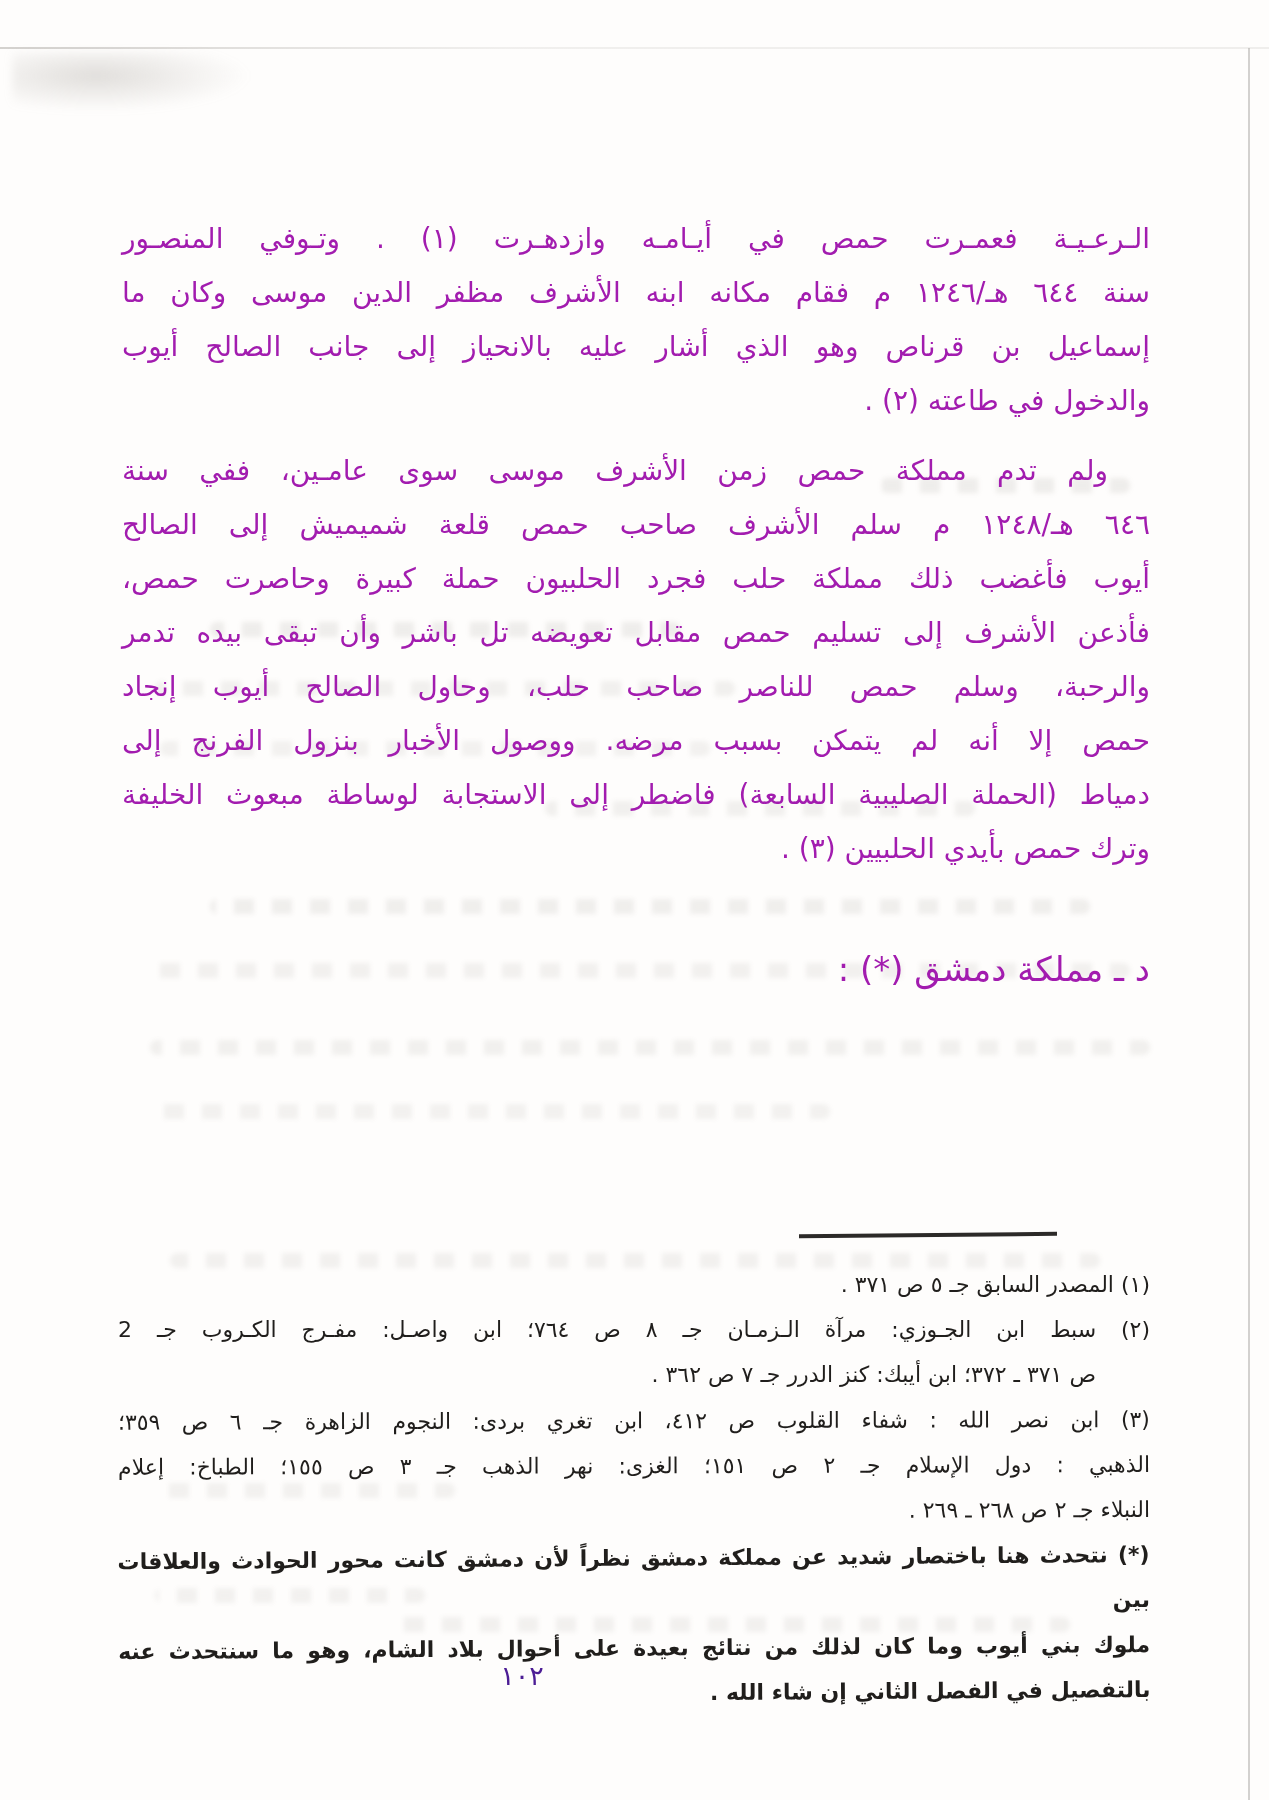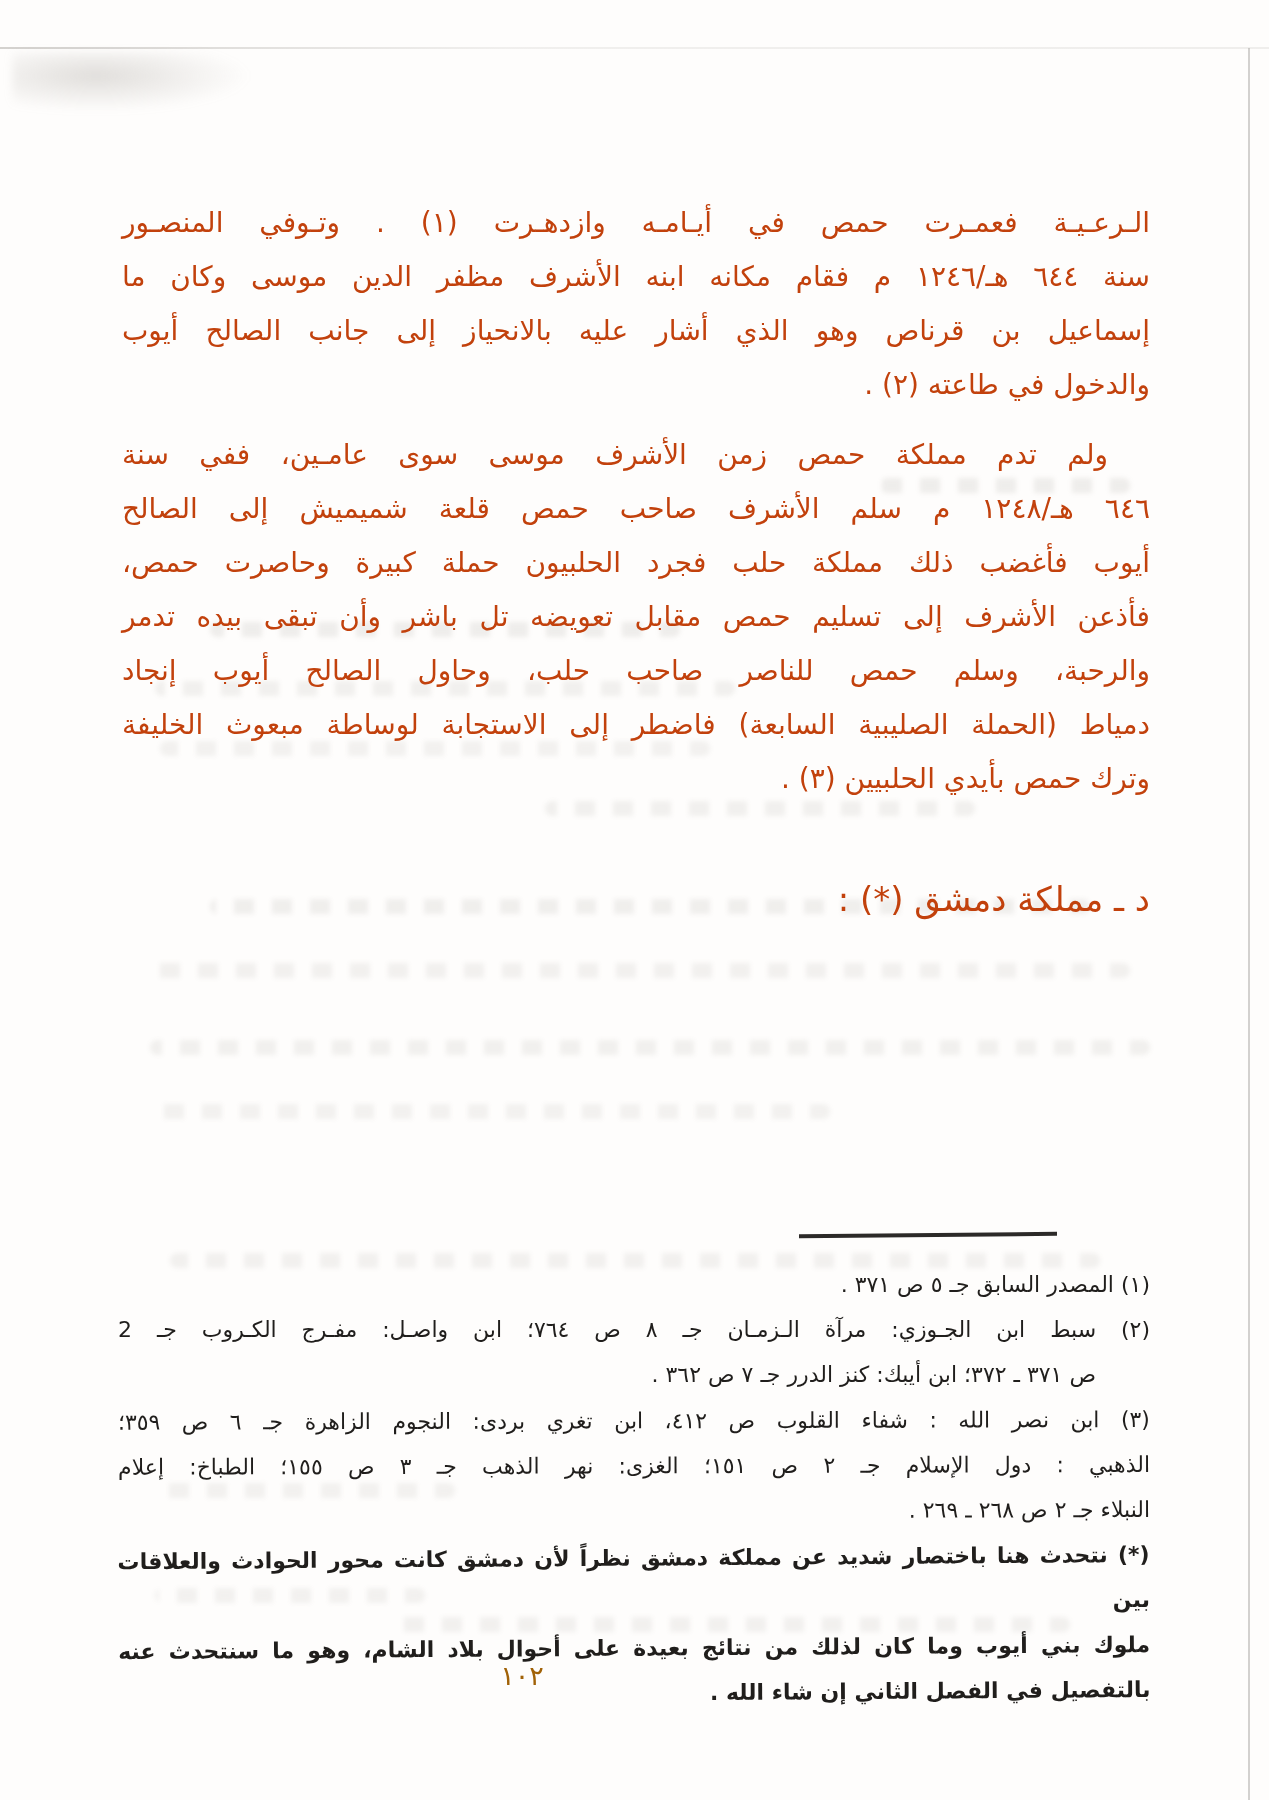--- a/index.html
+++ b/index.html
@@ -35,8 +35,8 @@
   }
   
   .content{
-    position:absolute;top:196px;right:119px;width:1028px;
-    direction:rtl;color:#c2410c;
+    position:absolute;top:212px;right:119px;width:1028px;
+    direction:rtl;color:#a21caf;
     font-size:28px;line-height:54px;
   }
   .line{

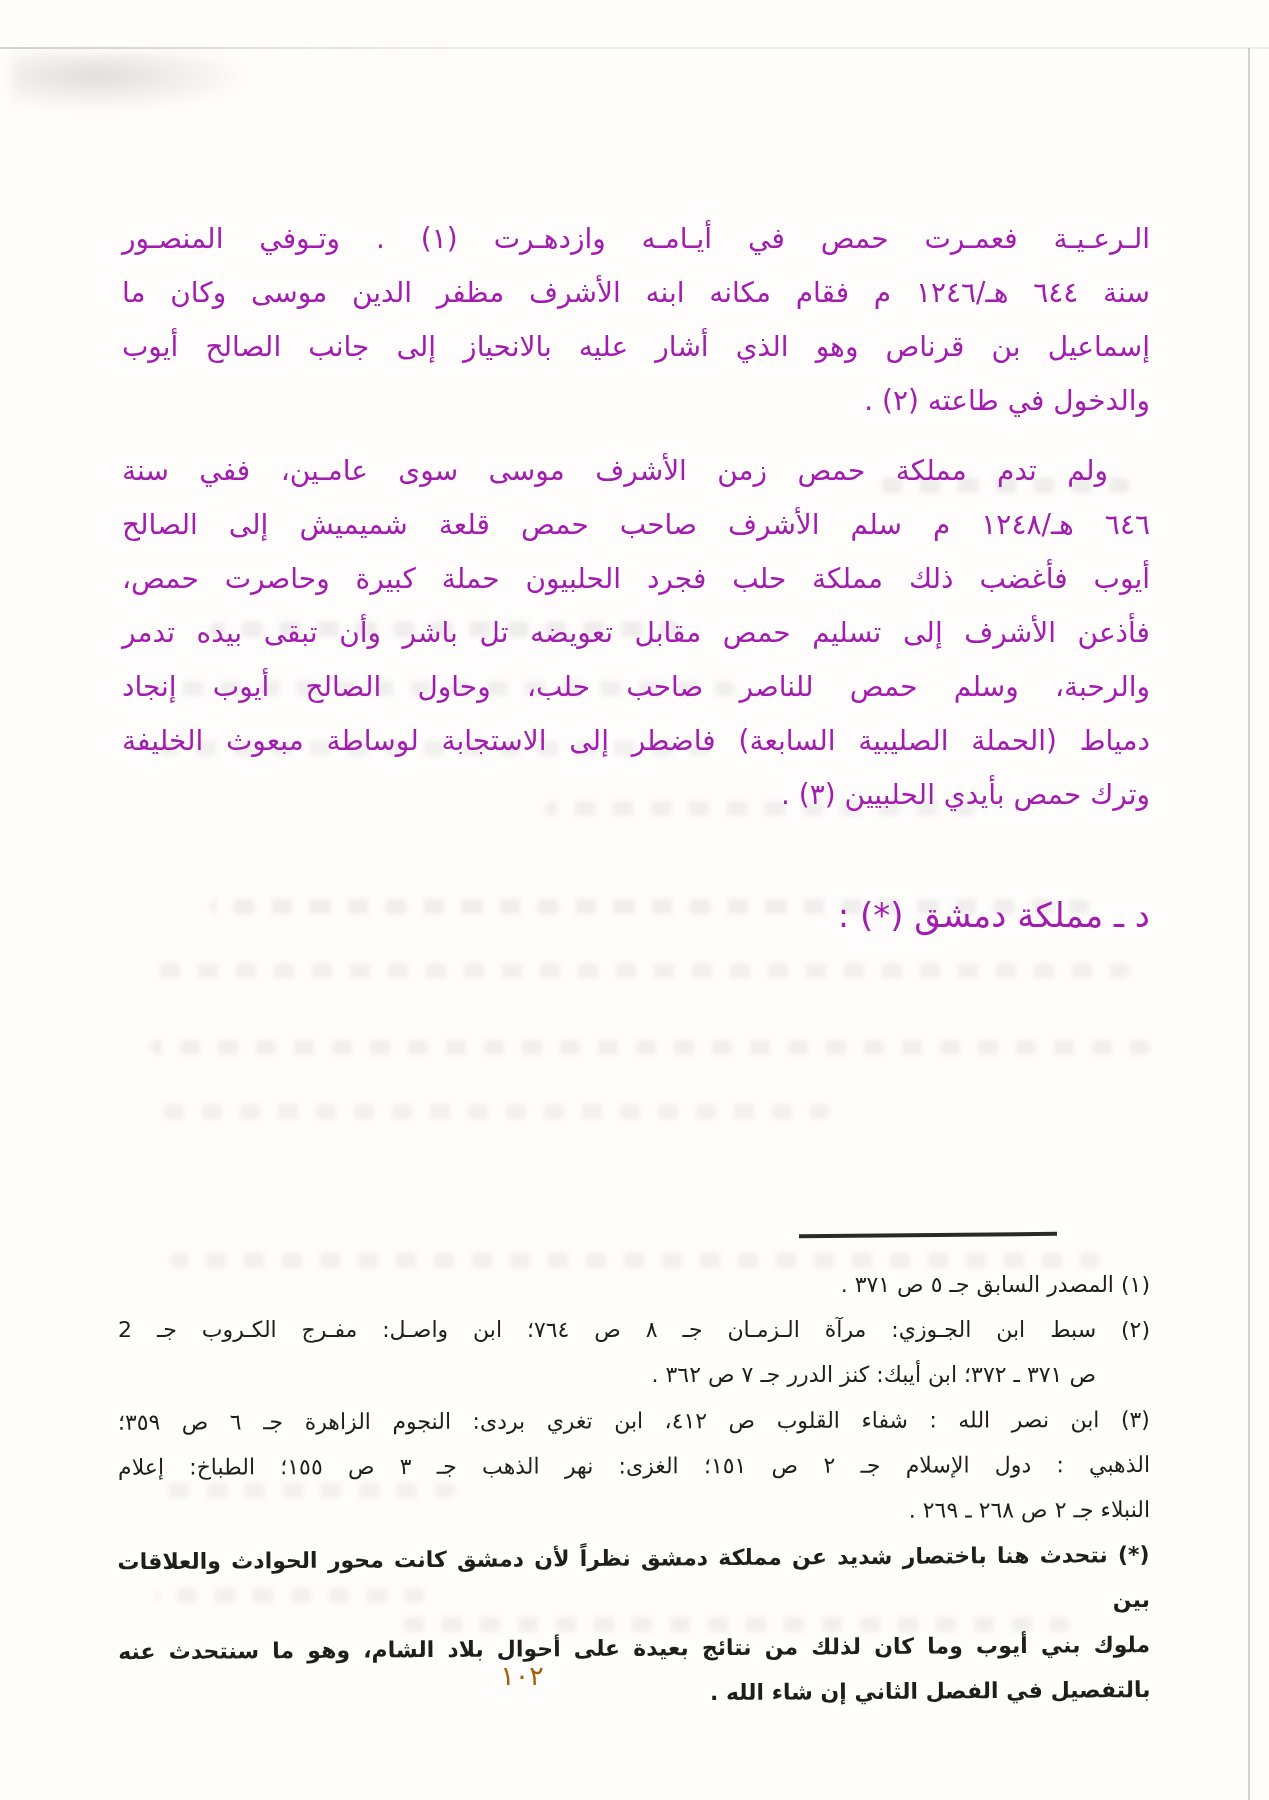--- a/index.html
+++ b/index.html
@@ -114,6 +114,7 @@
       <div class="line">أيوب فأغضب ذلك مملكة حلب فجرد الحلبيون حملة كبيرة وحاصرت حمص،</div>
       <div class="line">فأذعن الأشرف إلى تسليم حمص مقابل تعويضه تل باشر وأن تبقى بيده تدمر</div>
       <div class="line">والرحبة، وسلم حمص للناصر صاحب حلب، وحاول الصالح أيوب إنجاد</div>
+      <div class="line">حمص إلا أنه لم يتمكن بسبب مرضه. ووصول الأخبار بنزول الفرنج إلى</div>
       <div class="line">دمياط (الحملة الصليبية السابعة) فاضطر إلى الاستجابة لوساطة مبعوث الخليفة</div>
       <div class="line last">وترك حمص بأيدي الحلبيين (٣) .</div>
     </div>

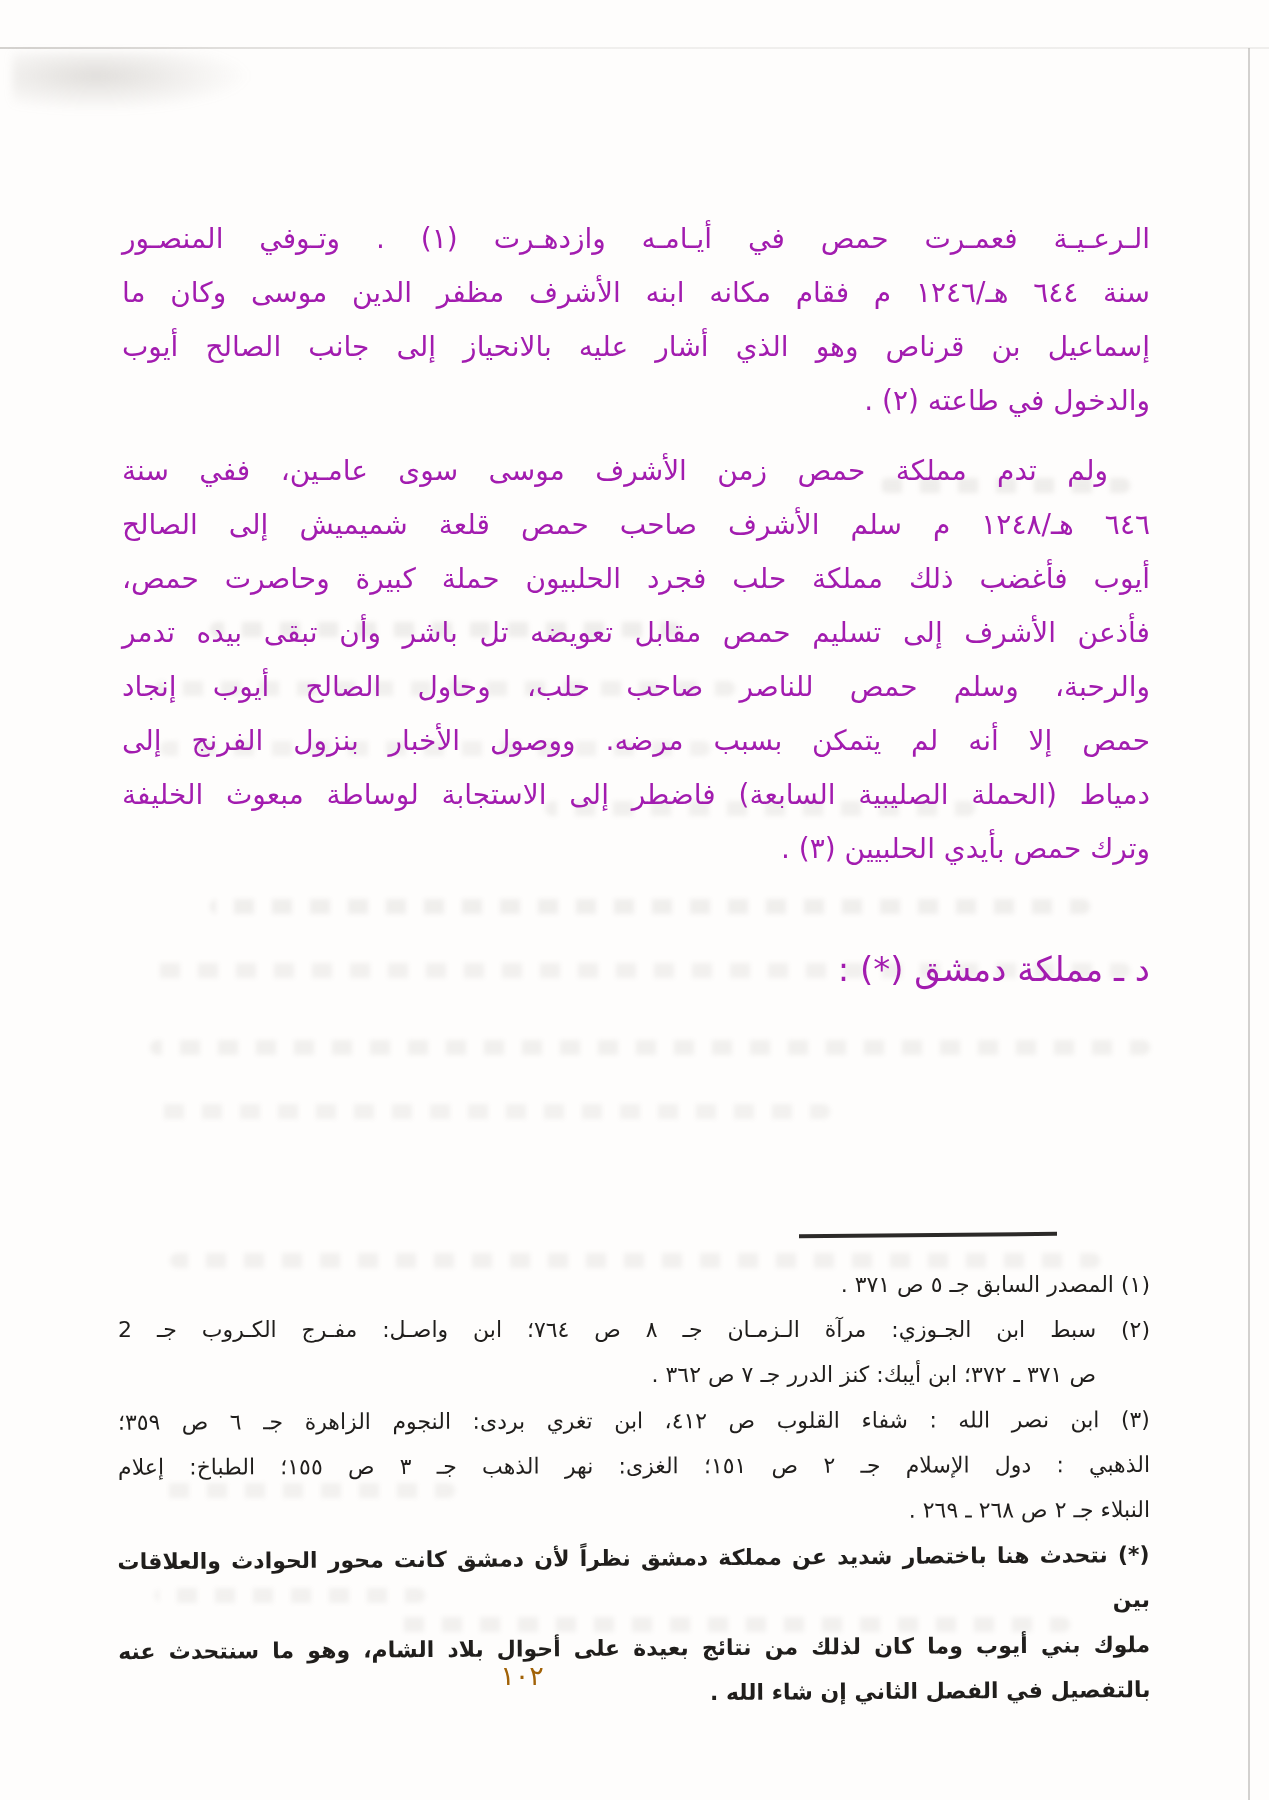--- a/index.html
+++ b/index.html
@@ -71,7 +71,7 @@
   .fn.n3{transform:rotate(-0.15deg);transform-origin:right center;}
   .page-number{
     position:absolute;top:1660px;left:0;width:1044px;
-    text-align:center;color:#a16207;
+    text-align:center;color:#4c1d95;
     font-size:27px;letter-spacing:14px;
     direction:rtl;
   }

